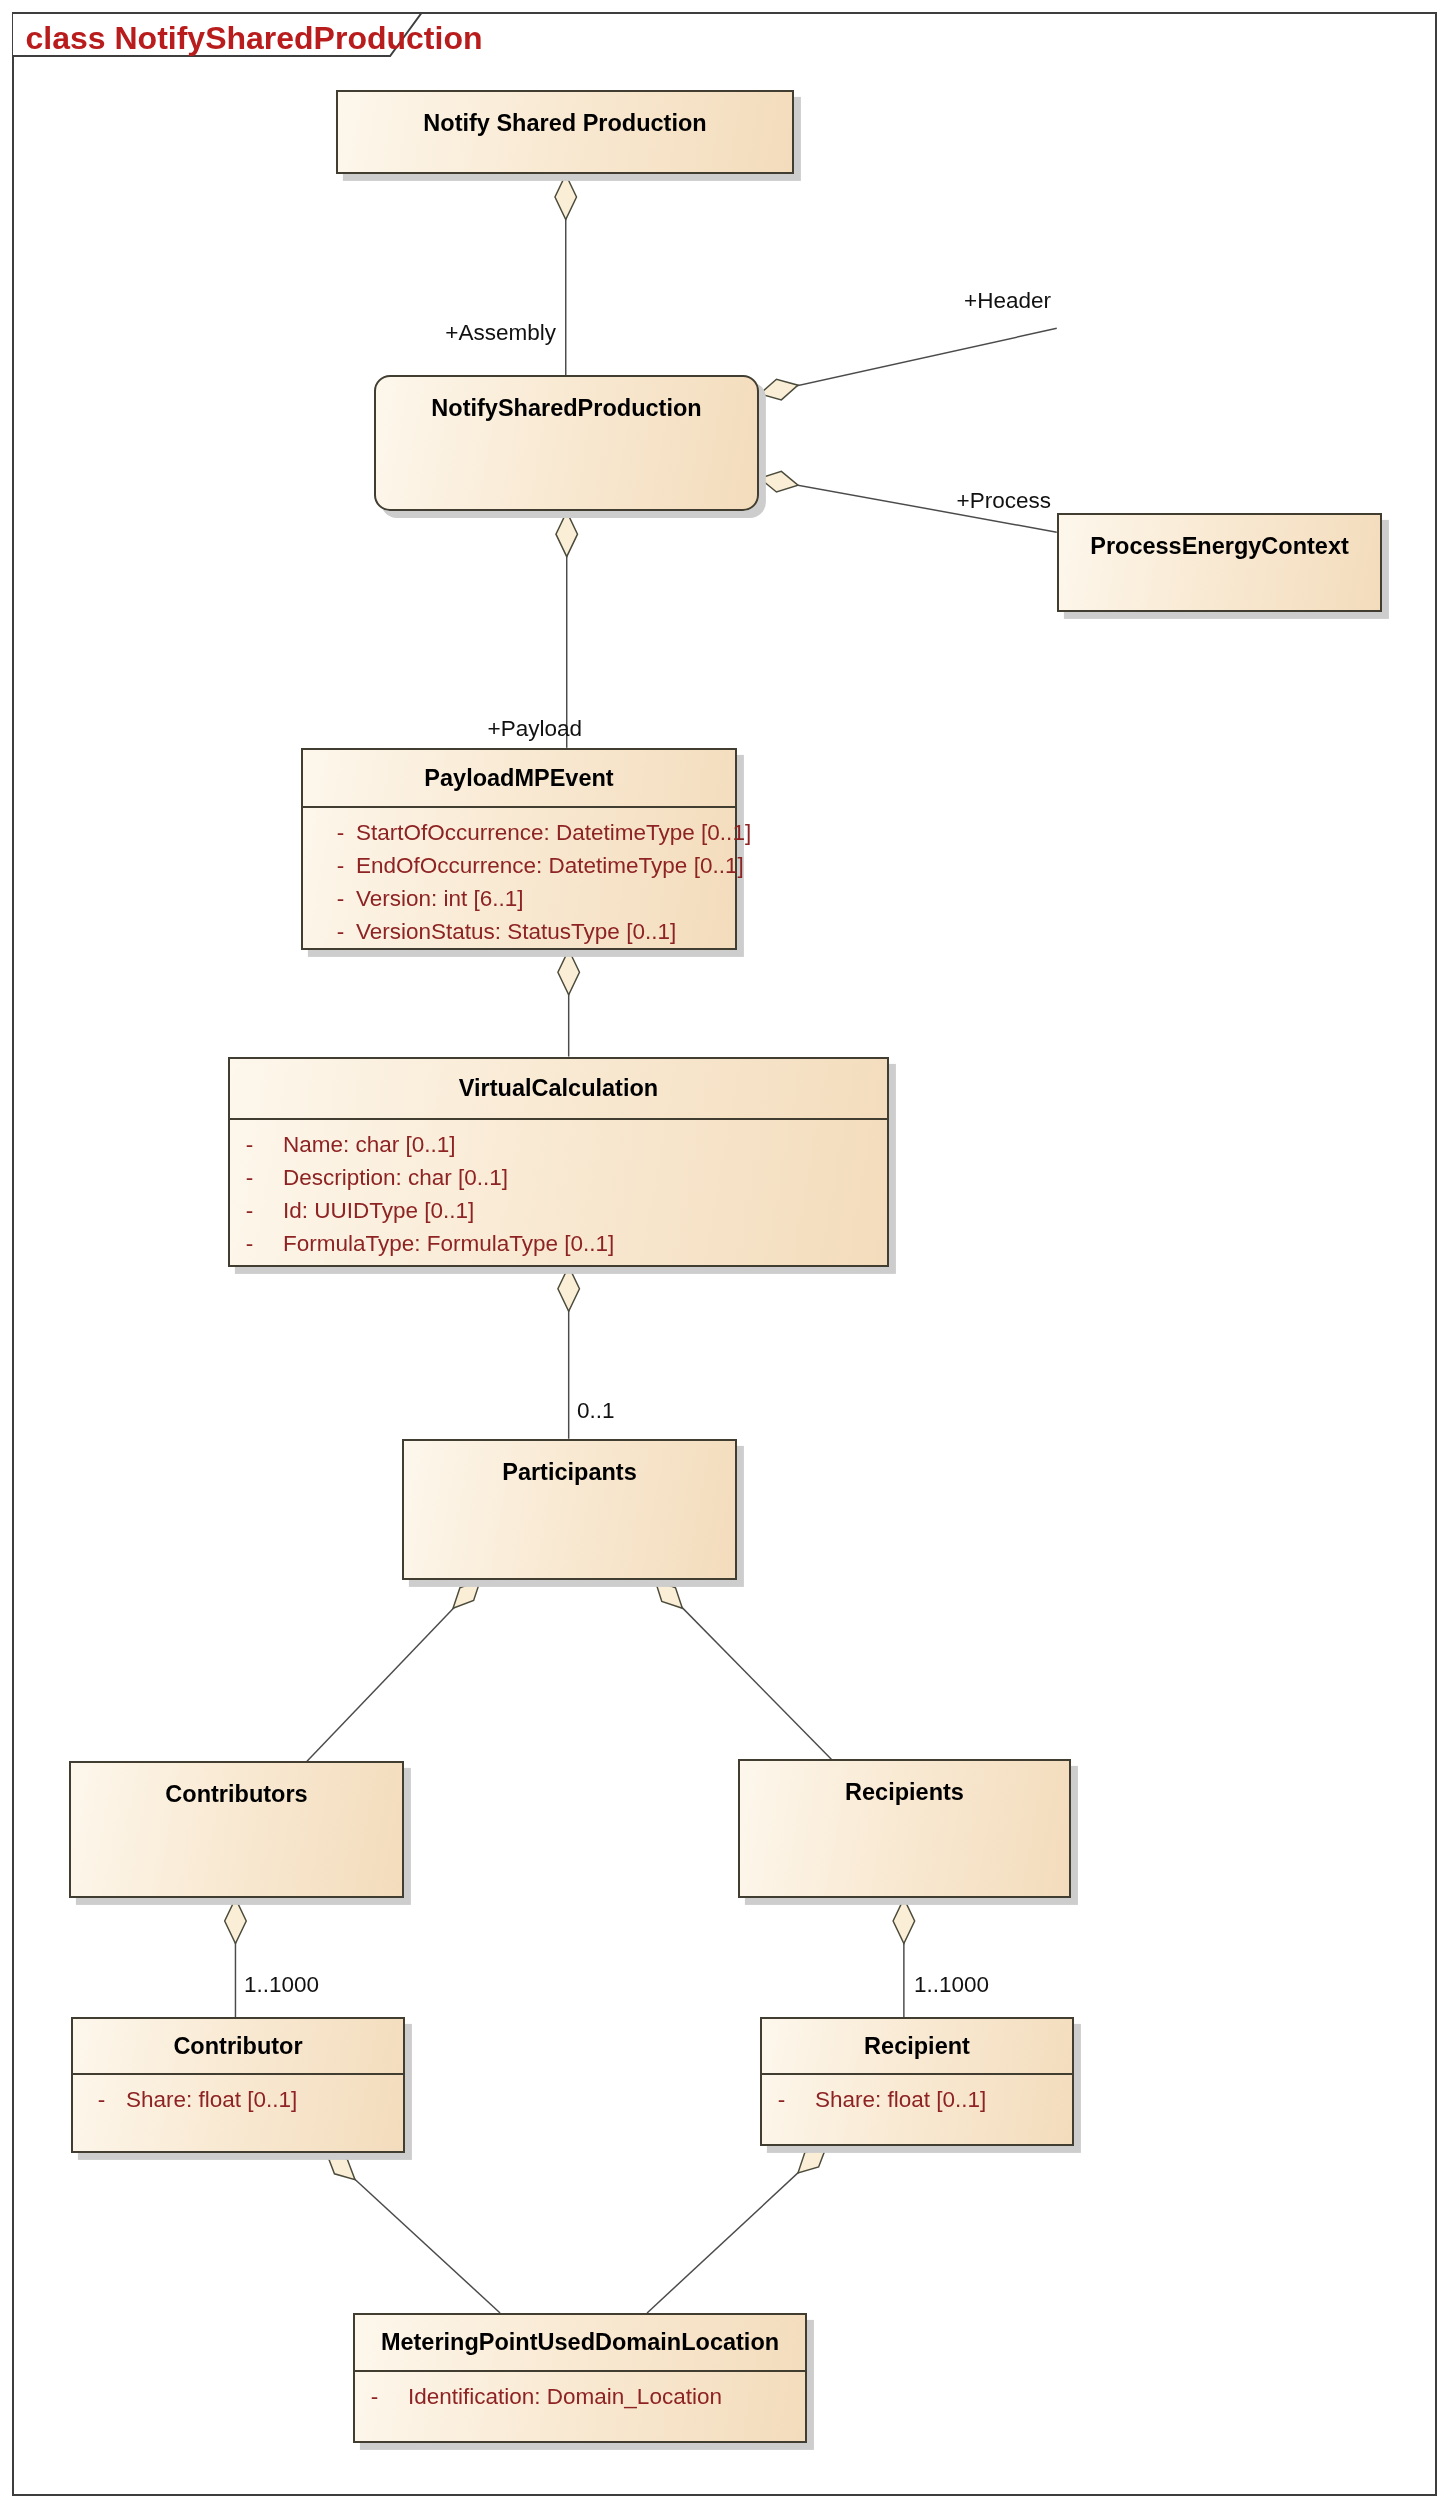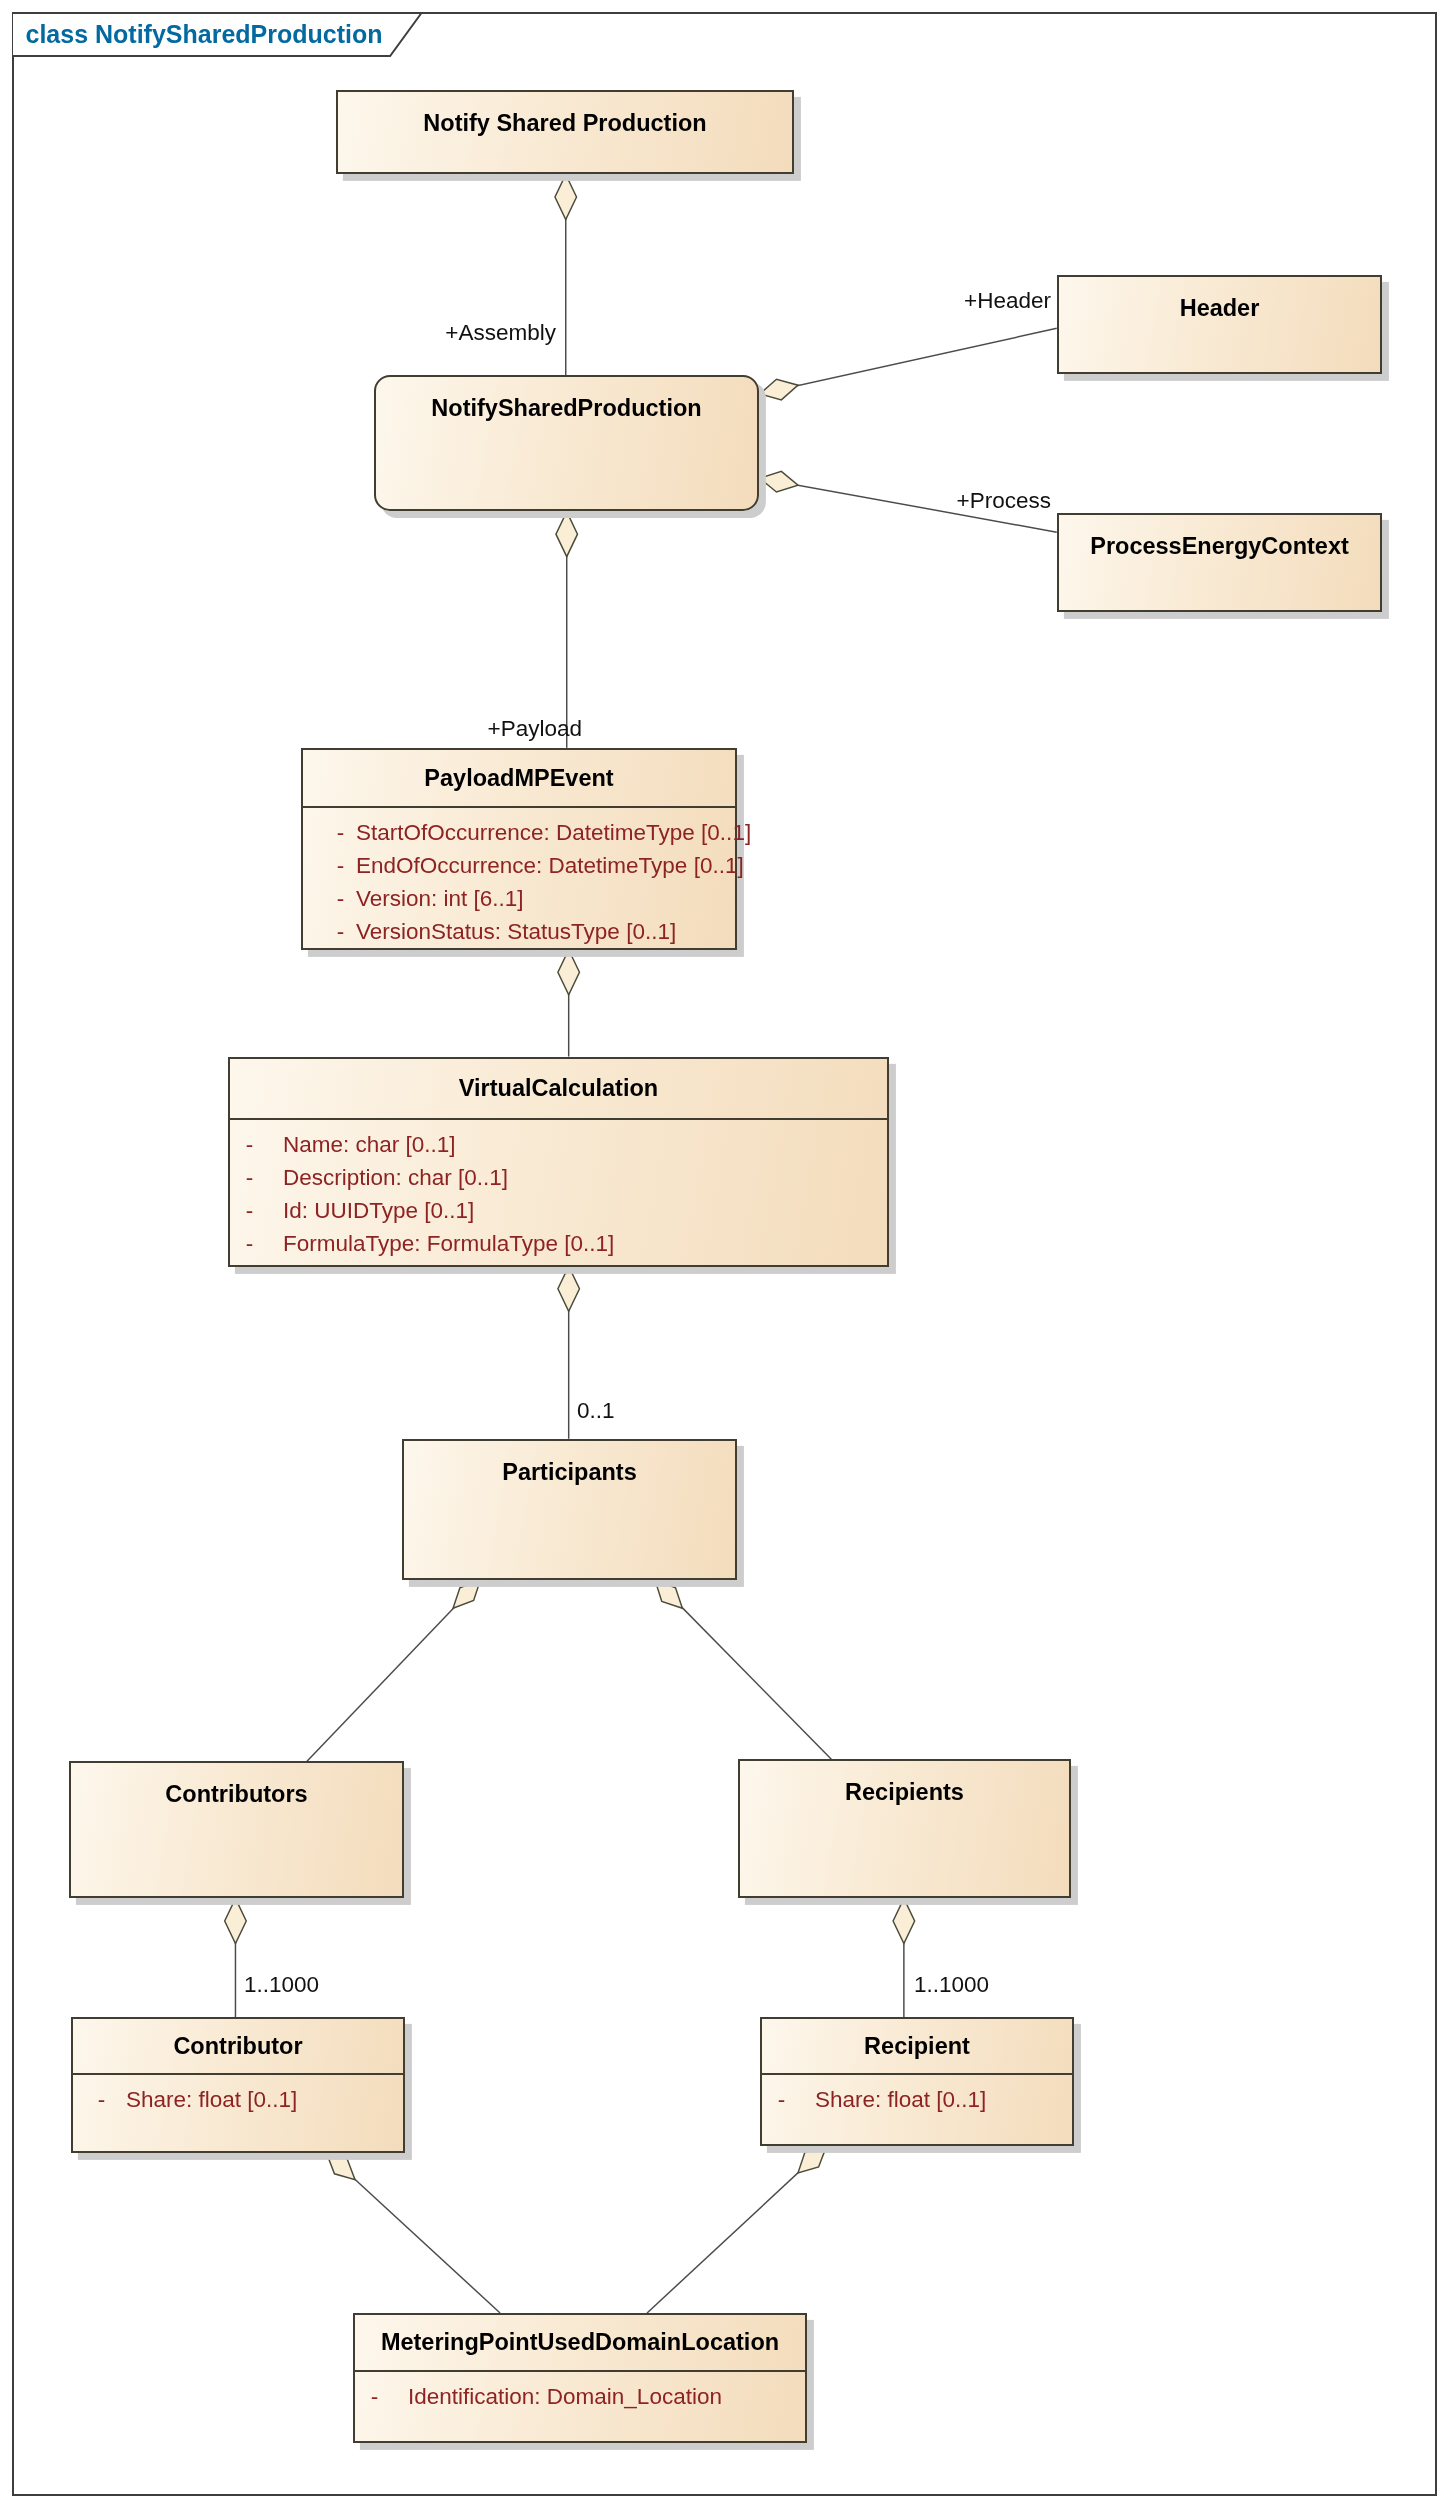--- a/index.html
+++ b/index.html
@@ -12,7 +12,7 @@
   }
   .tab-svg { position:absolute; left:11.8px; top:11.8px; }
   .tab-label {
-    position:absolute; left:25.5px; top:19.6px; font-size:25px; font-weight:bold; color:#0369a1;
+    position:absolute; left:25.5px; top:19.6px; font-size:32px; font-weight:bold; color:#b91c1c;
     white-space:nowrap;
   }
 

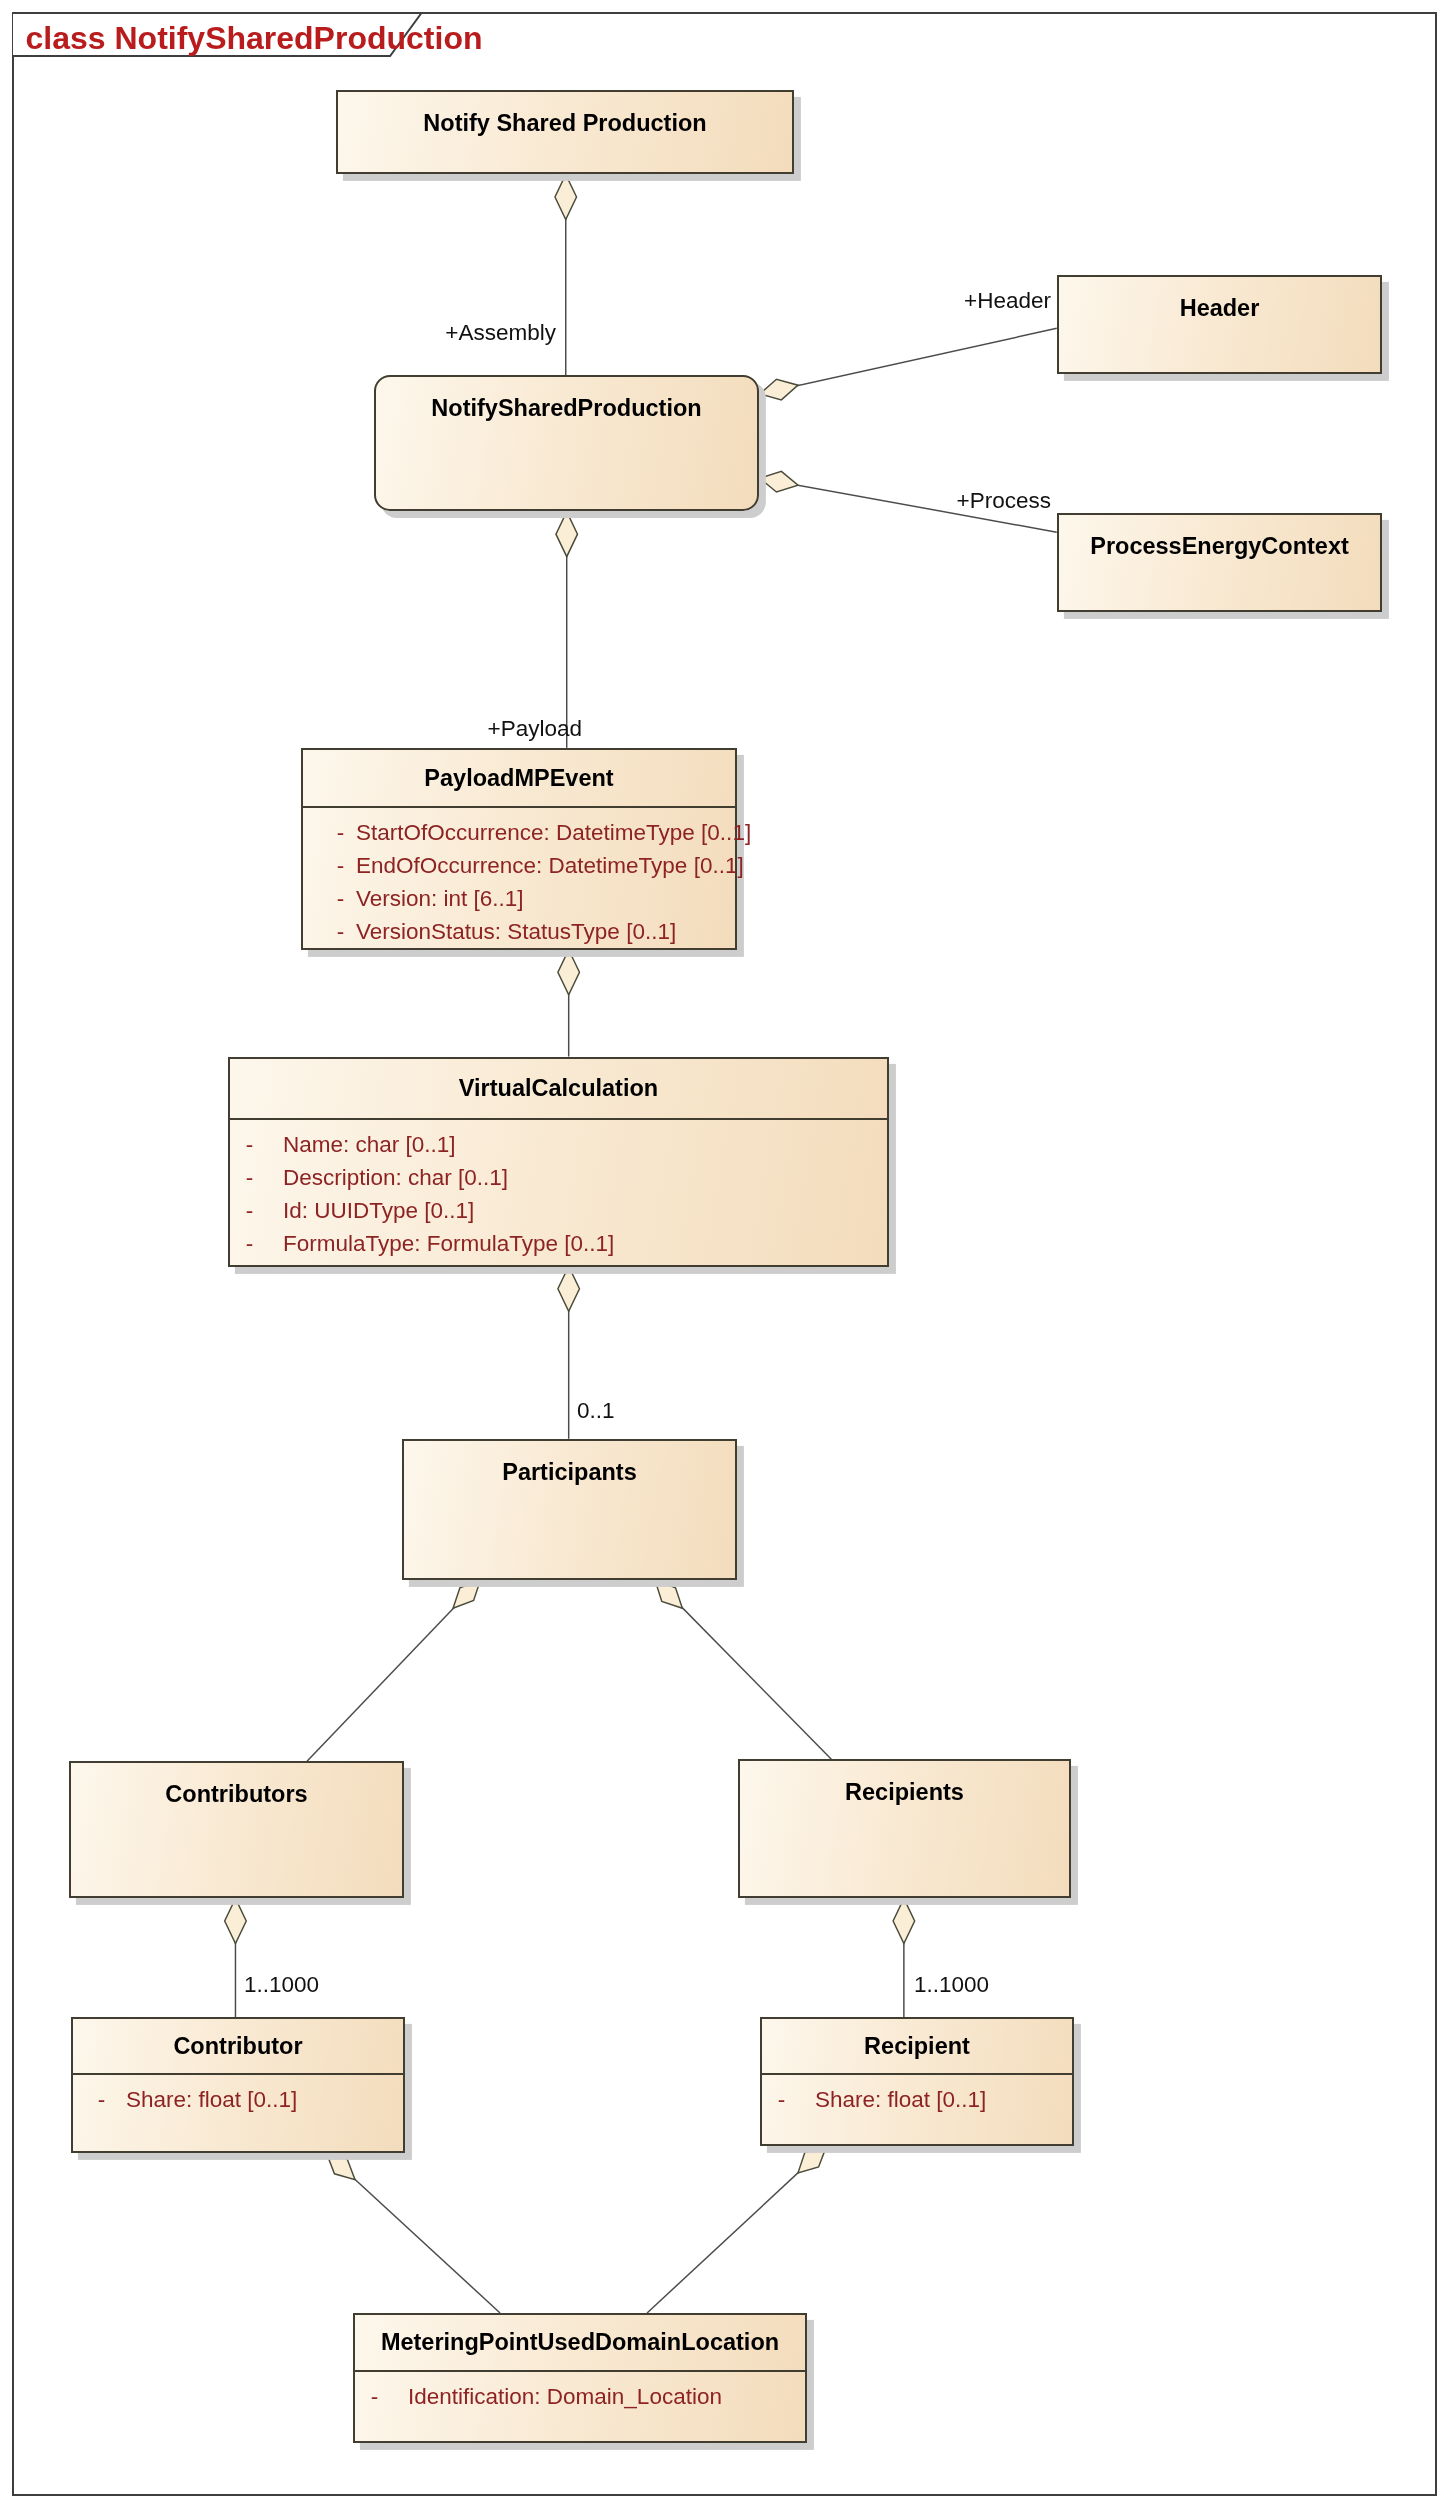--- a/index.html
+++ b/index.html
@@ -95,9 +95,6 @@
     <div class="uml-name">NotifySharedProduction</div>
   </div>
 
-  <div class="uml-box" style="left:1057px; top:275px; width:325px; height:99px;">
-    <div class="uml-name">Header</div>
-  </div>
 
   <div class="uml-box" style="left:1057px; top:513px; width:325px; height:99px;">
     <div class="uml-name">ProcessEnergyContext</div>

